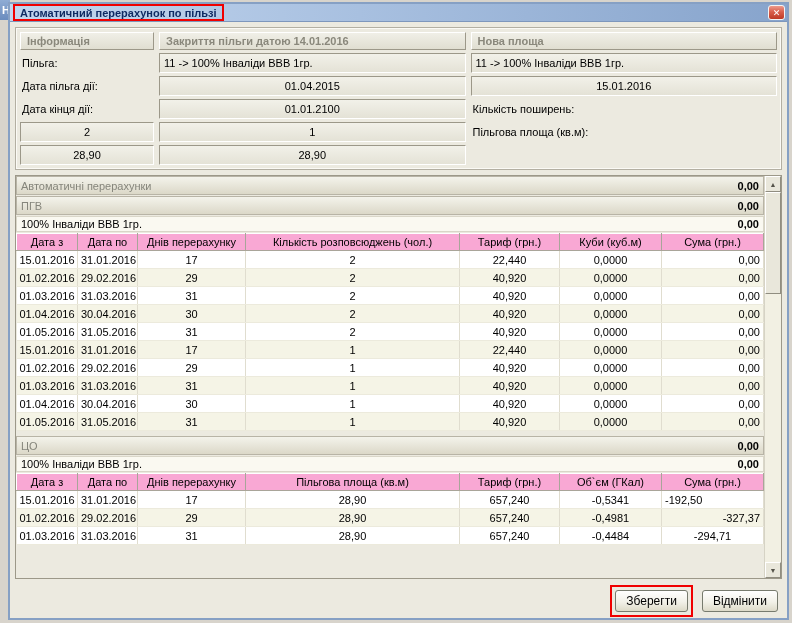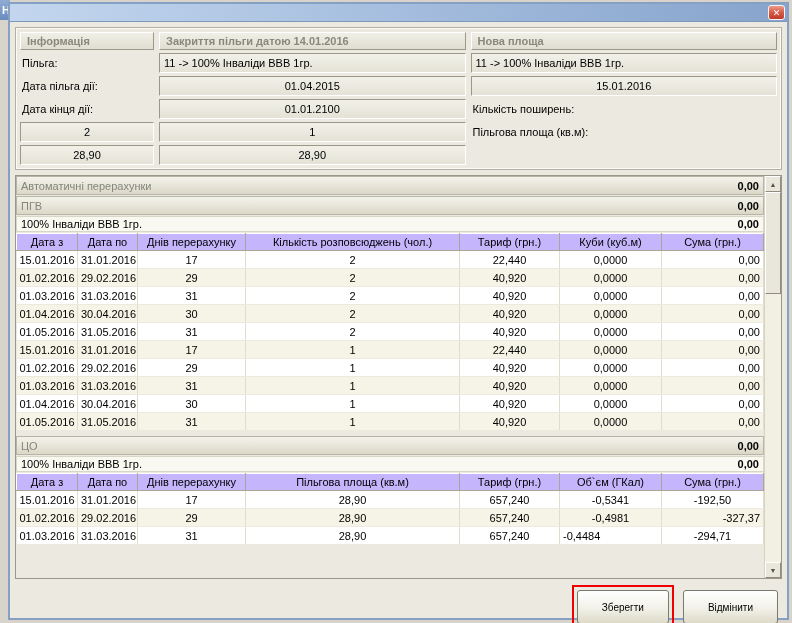--- a/index.html
+++ b/index.html
@@ -139,6 +139,9 @@
   <div class="dialog">
 
     <div class="titlebar">
+      <span class="title-annot">
+        <span class="title">Атоматичний перерахунок по пільзі</span>
+      </span>
       <span class="close">
         <span>✕</span>
       </span>

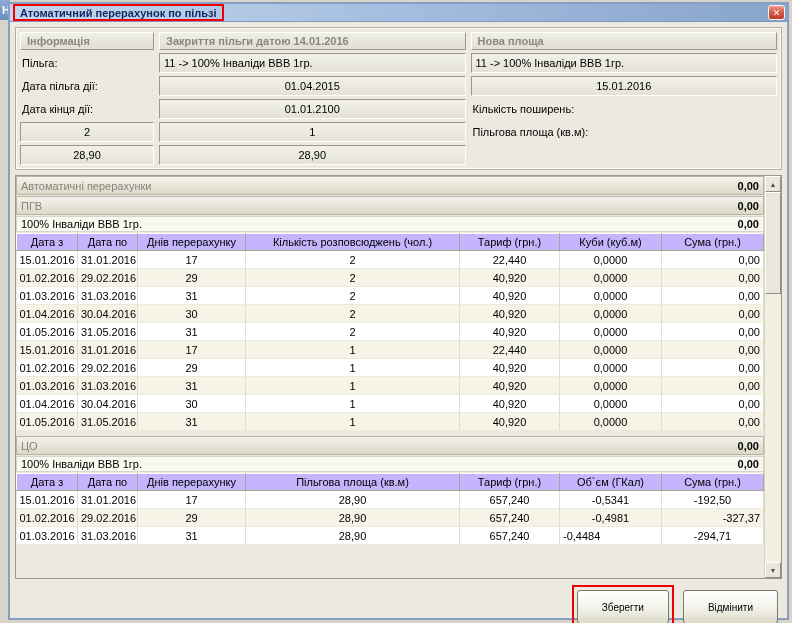--- a/index.html
+++ b/index.html
@@ -91,7 +91,7 @@
 
   table.grid { width:100%; border-collapse:collapse; table-layout:fixed; font-size:11px; }
   table.grid th {
-    height:17px; background:#c4b5fd; font-weight:normal; text-align:center;
+    height:17px; background:#f9a8d4; font-weight:normal; text-align:center;
     border:1px solid; border-color:#FFFFFF #A9A599 #A9A599 #FFFFFF;
     padding:0 2px; white-space:nowrap; overflow:hidden;
   }

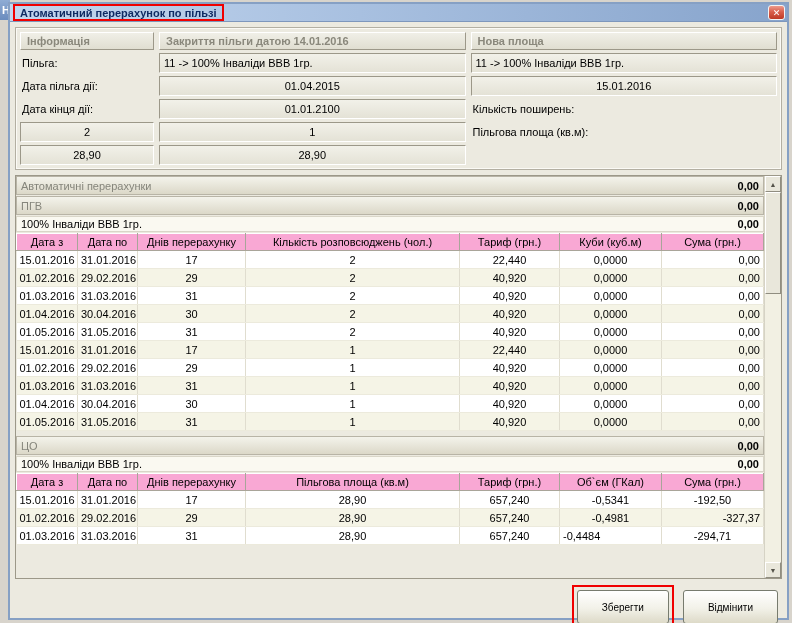--- a/index.html
+++ b/index.html
@@ -348,7 +348,7 @@
                   <td style="text-align: center;">28,90</td>
                   <td style="text-align: center;">657,240</td>
                   <td style="text-align: center;">-0,5341</td>
-                  <td style="text-align: center;">-192,50</td>
+                  <td style="text-align: left;">-192,50</td>
                 </tr>
                 <tr class="alt">
                   <td style="text-align: left;">01.02.2016</td>

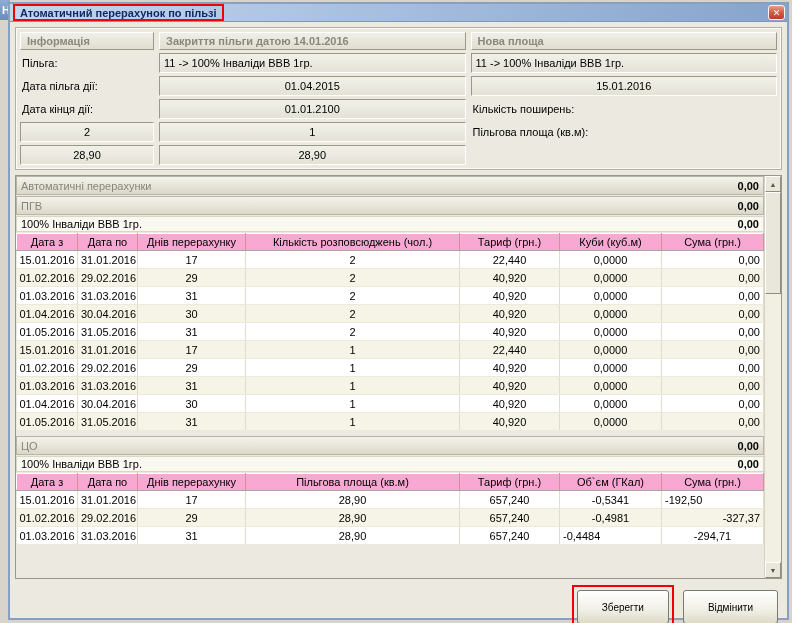--- a/index.html
+++ b/index.html
@@ -365,7 +365,7 @@
                   <td style="text-align: center;">31</td>
                   <td style="text-align: center;">28,90</td>
                   <td style="text-align: center;">657,240</td>
-                  <td style="">-0,4484</td>
+                  <td style="text-align: center;">-0,4484</td>
                   <td style="text-align: center;">-294,71</td>
                 </tr>
               </tbody>

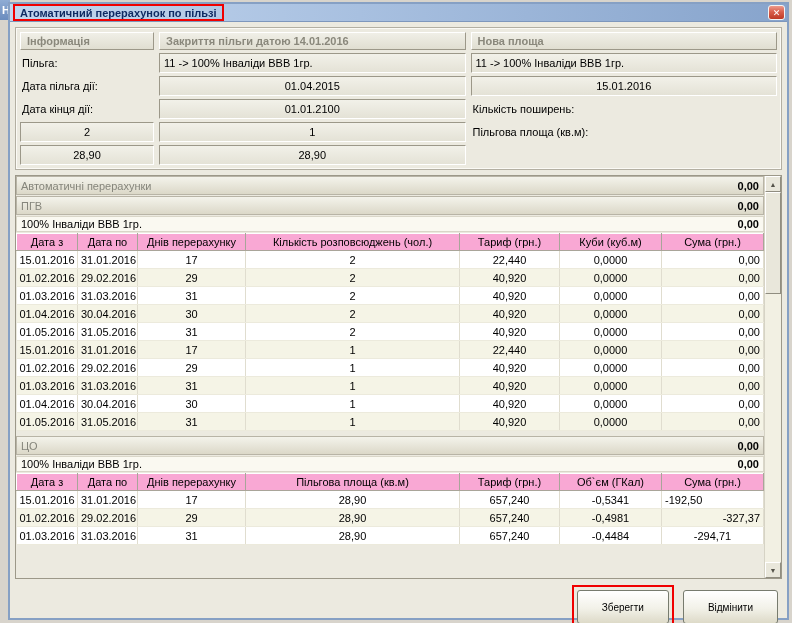--- a/index.html
+++ b/index.html
@@ -120,10 +120,10 @@
   .footer { display:flex; justify-content:flex-end; align-items:center; gap:9px; padding:6px 4px 0 0; }
   .save-annot { border:2px solid #F00000; padding:3px; display:inline-flex; }
   .btn {
-    height:34px; min-width:64px; padding:0 24px;
+    height:22px; min-width:64px; padding:0 10px;
     border:1px solid #777B6E; border-radius:3px;
     background:linear-gradient(to bottom,#FFFFFF,#F2F1E8 55%,#DDDAC8);
-    font-family:"Liberation Sans","DejaVu Sans",sans-serif; font-size:10px; color:#000;
+    font-family:"Liberation Sans","DejaVu Sans",sans-serif; font-size:12px; color:#000;
     cursor:default;
   }
 </style>

